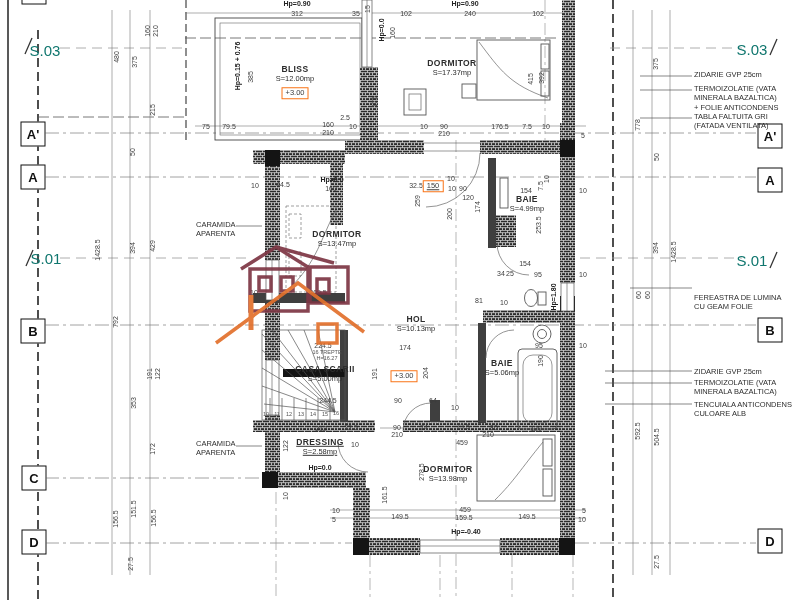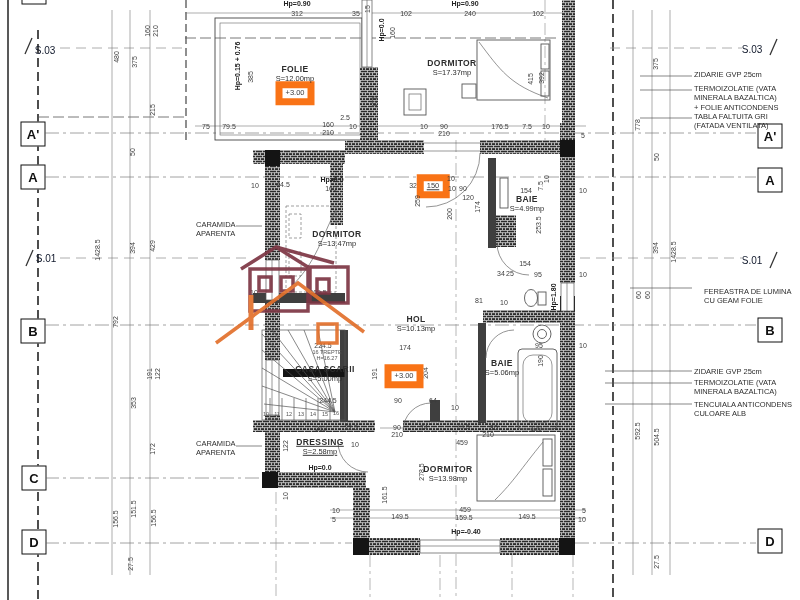--- a/index.html
+++ b/index.html
@@ -19,7 +19,7 @@
   .bubble{position:absolute;width:23px;height:23px;border:1.6px solid #111;background:#fff;
           transform:translate(-50%,-50%);display:flex;align-items:center;justify-content:center;
           font-weight:bold;font-size:13px;color:#111;z-index:4;}
-  .section-lbl{position:absolute;transform:translate(-50%,-50%);font-size:10px;color:#0f172a;z-index:4;}
+  .section-lbl{position:absolute;transform:translate(-50%,-50%);font-size:15px;color:#0f766e;z-index:4;}
   .ann{position:absolute;font-size:7.5px;line-height:1.25;color:#2d2d2d;z-index:4;white-space:nowrap;}
   #watermark{position:absolute;left:366px;top:246px;z-index:6;pointer-events:none;opacity:.82;color:#4a4a4a;}
   #wm1{font-size:82px;line-height:.95;transform:scaleX(.72);transform-origin:left top;letter-spacing:1px;}

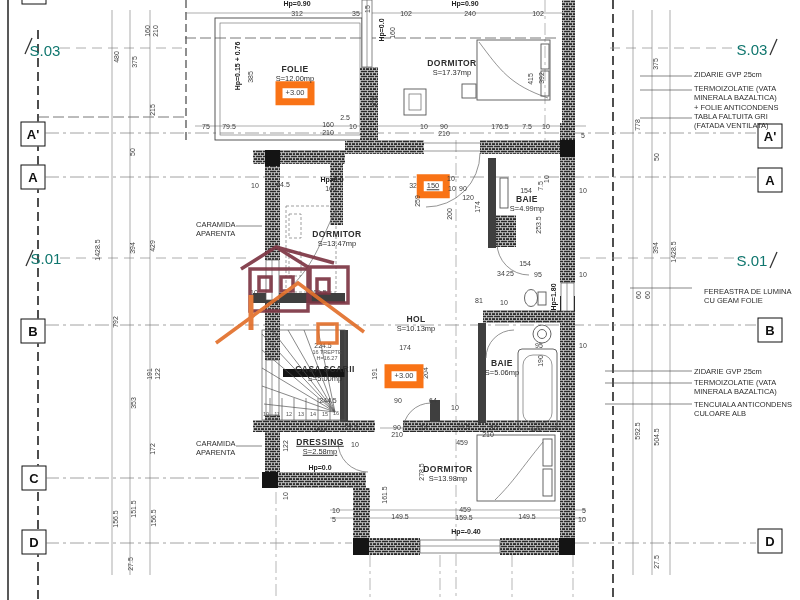--- a/index.html
+++ b/index.html
@@ -348,7 +348,7 @@
     </div>
   <div id="rooms-layer" class="layer">
       <div class="room" style="left: 295px; top: 74px;">
-        <div class="rn">FOLIE</div>
+        <div class="rn">BLISS</div>
         <div class="ra">S=12.00mp</div>
       </div>
       <div class="room" style="left: 452px; top: 68px;">

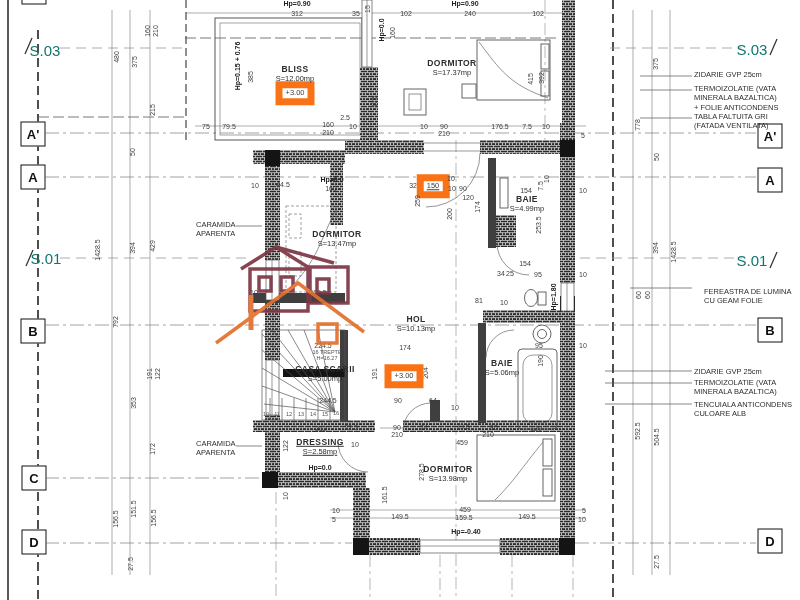--- a/index.html
+++ b/index.html
@@ -12,7 +12,7 @@
   .lbl.rot{transform:translate(-50%,-50%) rotate(-90deg);}
   .lbl.b{font-weight:bold;color:#222;}
   .lbl.tiny{font-size:5.5px;color:#555;}
-  .lbl.box{border:7px solid #f97316;background:#fff;padding:1px 3px;font-size:7.5px;}
+  .lbl.box{border:1px solid #f97316;background:#fff;padding:1px 3px;font-size:7.5px;}
   .room{position:absolute;transform:translate(-50%,-50%);text-align:center;white-space:nowrap;z-index:5;}
   .room .rn{font-weight:bold;font-size:8.5px;letter-spacing:.4px;color:#2d2d2d;line-height:1.15;}
   .room .ra{font-size:7.5px;color:#2d2d2d;line-height:1.15;}

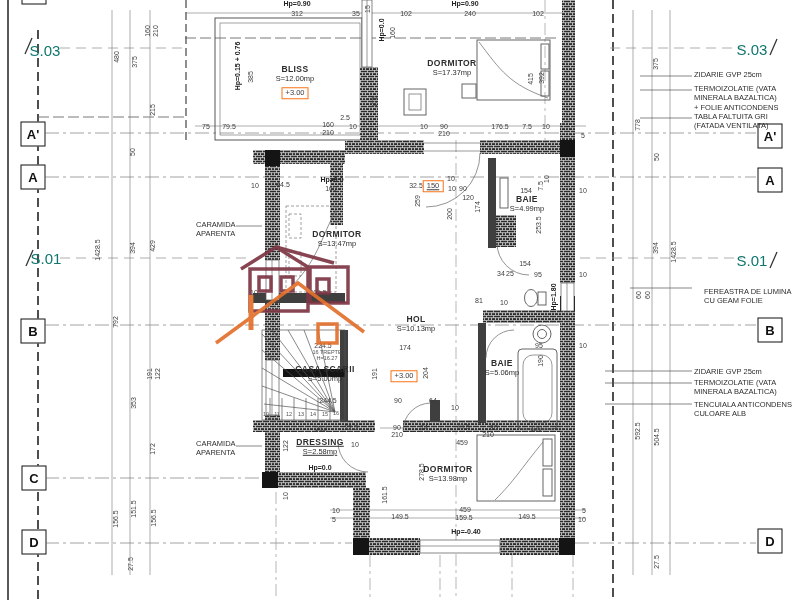--- a/index.html
+++ b/index.html
@@ -423,7 +423,7 @@
         <div>TABLA FALTUITA GRI</div>
         <div>(FATADA VENTILATA)</div>
       </div>
-      <div class="ann right" style="left: 694px; top: 287px; margin-left: 10px;">
+      <div class="ann right" style="left: 694px; top: 293px;">
         <div>FEREASTRA DE LUMINA</div>
         <div>CU GEAM FOLIE</div>
       </div>

